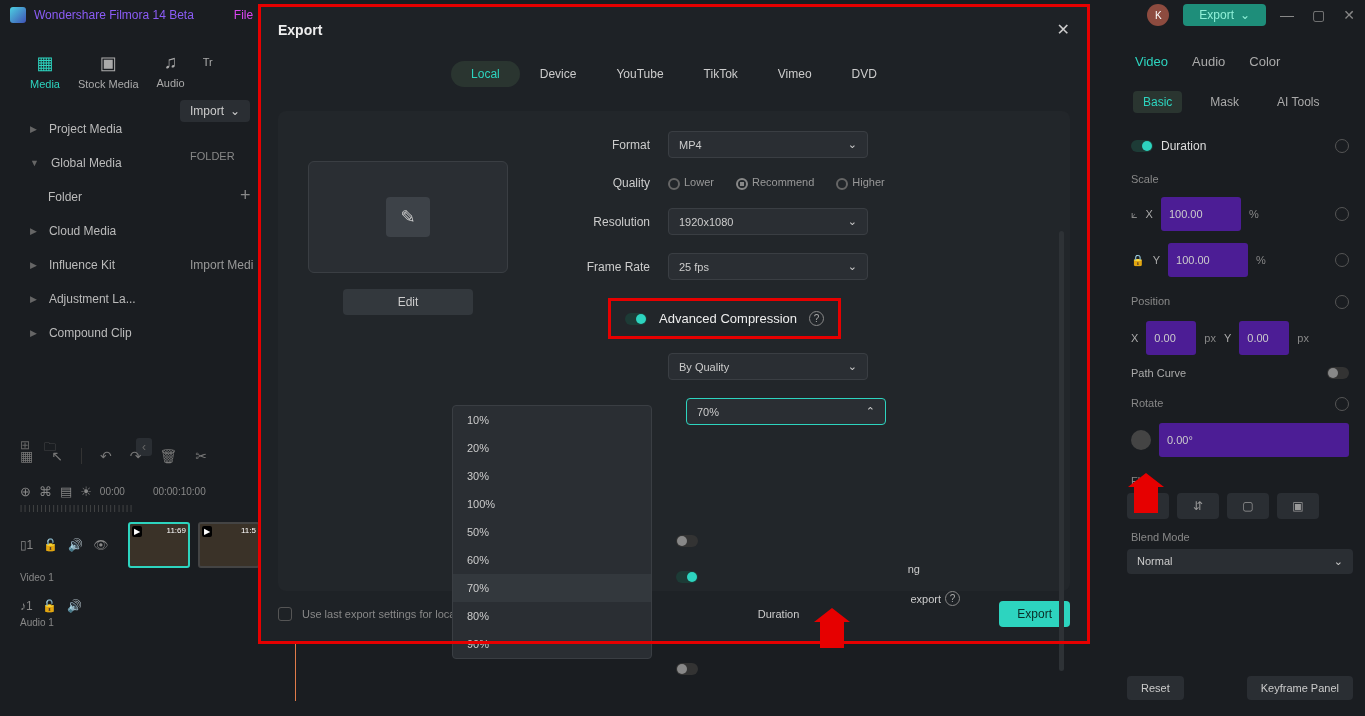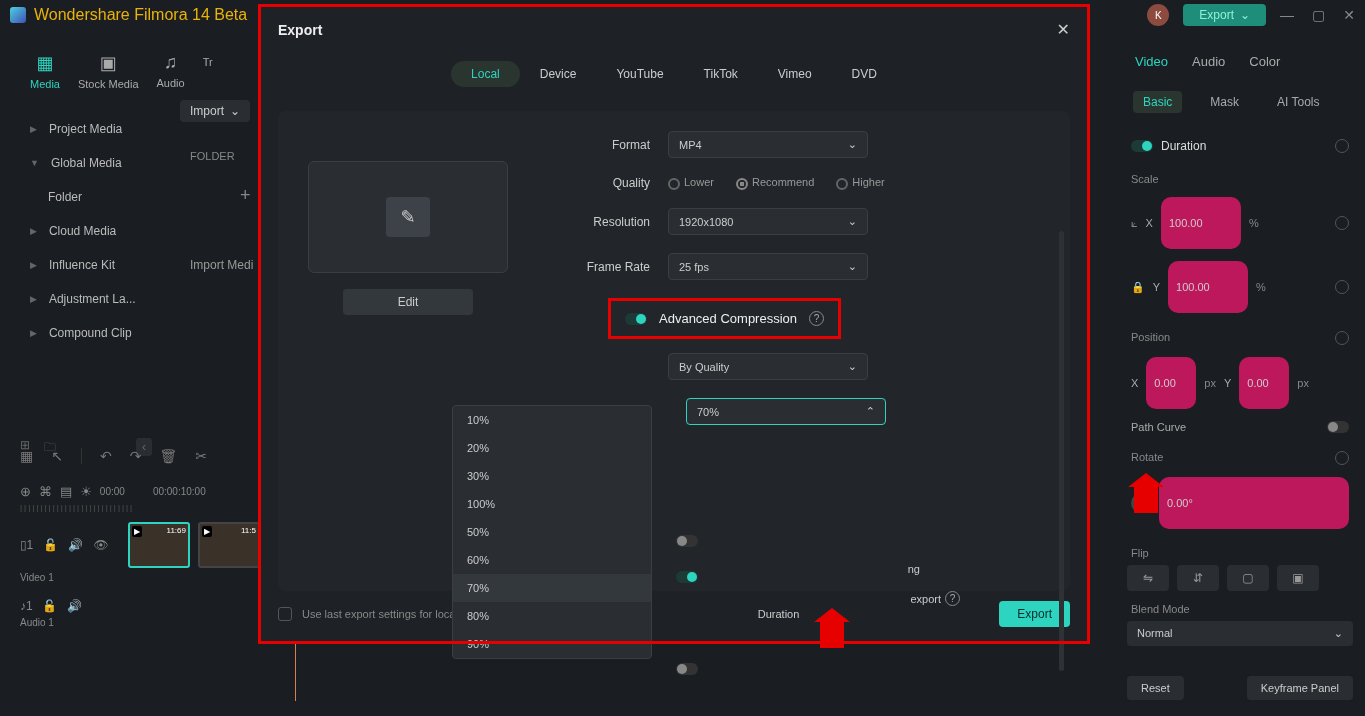--- a/index.html
+++ b/index.html
@@ -8,7 +8,7 @@
 
 .titlebar { height: 30px; display: flex; align-items: center; padding: 0 10px; background: #1a1d21; }
 .titlebar .logo { width: 16px; height: 16px; background: linear-gradient(135deg,#4dd0e1,#3f51b5); border-radius: 3px; margin-right: 8px; }
-.titlebar .app-name { font-size: 16px; color: #eab308; text-align: center; }
+.titlebar .app-name { font-size: 12px; color: #8b5cf6; text-align: center; }
 .titlebar .menu { margin-left: 40px; display: flex; gap: 20px; }
 .titlebar .menu span { font-size: 12px; color: #84cc16; }
 .titlebar .right { margin-left: auto; display: flex; align-items: center; gap: 14px; }

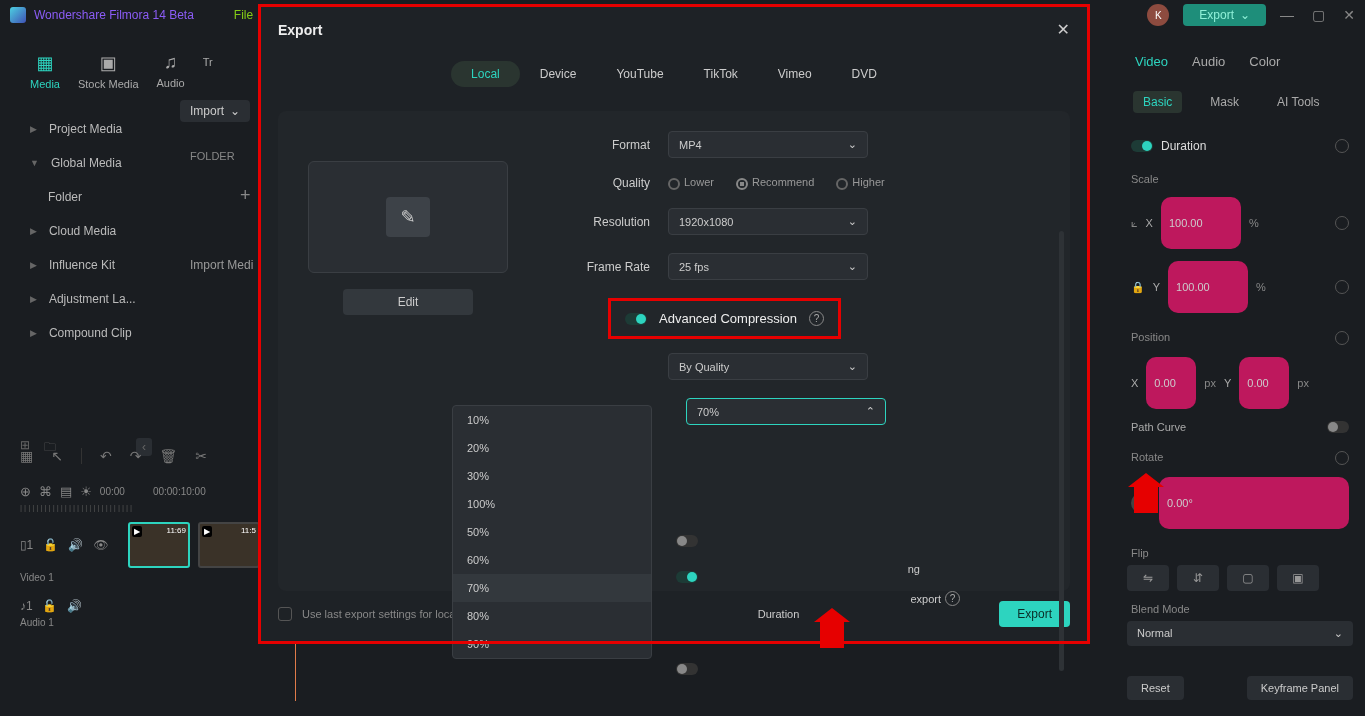--- a/index.html
+++ b/index.html
@@ -10,7 +10,7 @@
 .titlebar .logo { width: 16px; height: 16px; background: linear-gradient(135deg,#4dd0e1,#3f51b5); border-radius: 3px; margin-right: 8px; }
 .titlebar .app-name { font-size: 12px; color: #8b5cf6; text-align: center; }
 .titlebar .menu { margin-left: 40px; display: flex; gap: 20px; }
-.titlebar .menu span { font-size: 12px; color: #84cc16; }
+.titlebar .menu span { font-size: 12px; color: #d946ef; }
 .titlebar .right { margin-left: auto; display: flex; align-items: center; gap: 14px; }
 .avatar { width: 22px; height: 22px; border-radius: 50%; background: #8d4b3f; display:flex; align-items:center; justify-content:center; font-size:10px; color:#fff;}
 .export-btn { background: #1e8e7a; color: #8ff0d8; padding: 4px 16px; border-radius: 4px; display: flex; align-items: center; gap: 6px; font-size: 12px; }

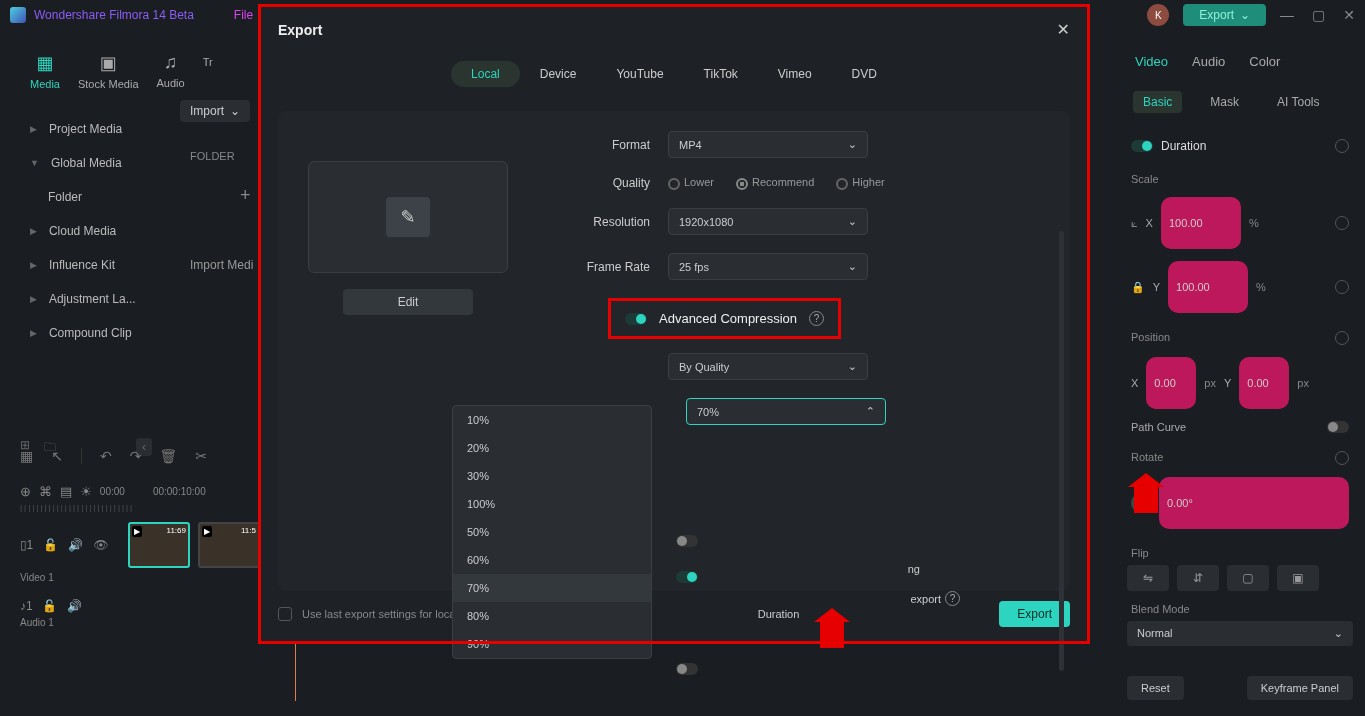--- a/index.html
+++ b/index.html
@@ -68,7 +68,7 @@
 .toggle-off::after { content:''; position:absolute; left:1px; top:1px; width:10px; height:10px; border-radius:50%; background:#888; }
 .rp-row { display:flex; align-items:center; gap:8px; padding:6px 4px; font-size:11px; color:#aaa; }
 .rp-label { color:#888; font-size:11px; margin:12px 4px 6px; }
-.rp-input { background:#be185d; border:none; color:#ccc; padding:20px 8px; border-radius:10px; width:80px; font-size:11px; }
+.rp-input { background:#4c1d95; border:none; color:#ccc; padding:11px 8px; border-radius:3px; width:80px; font-size:11px; }
 .rp-unit { color:#888; font-size:11px; }
 .rp-reset-circ { width:14px; height:14px; border:1px solid #555; border-radius:50%; margin-left:auto; }
 .link-icon { color:#888; font-size:11px; }

